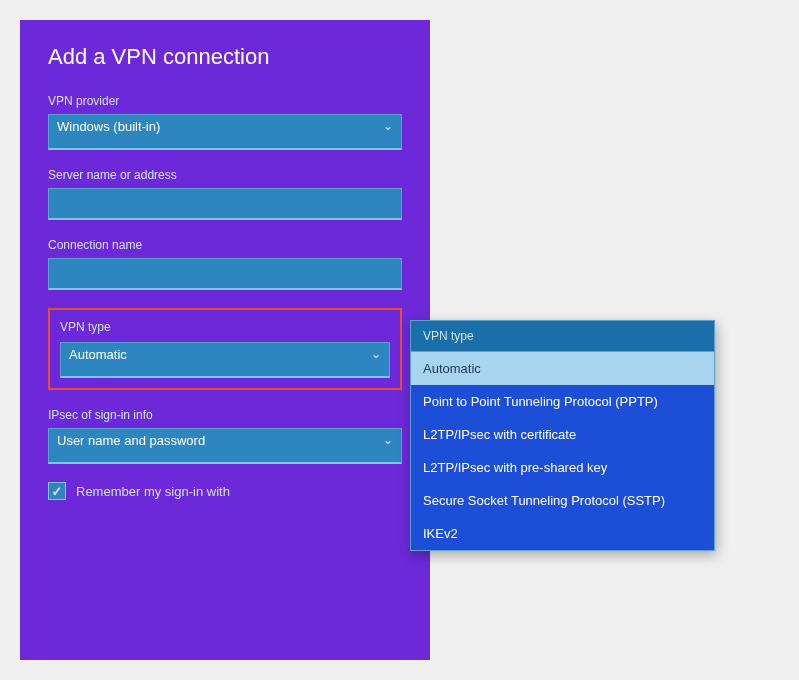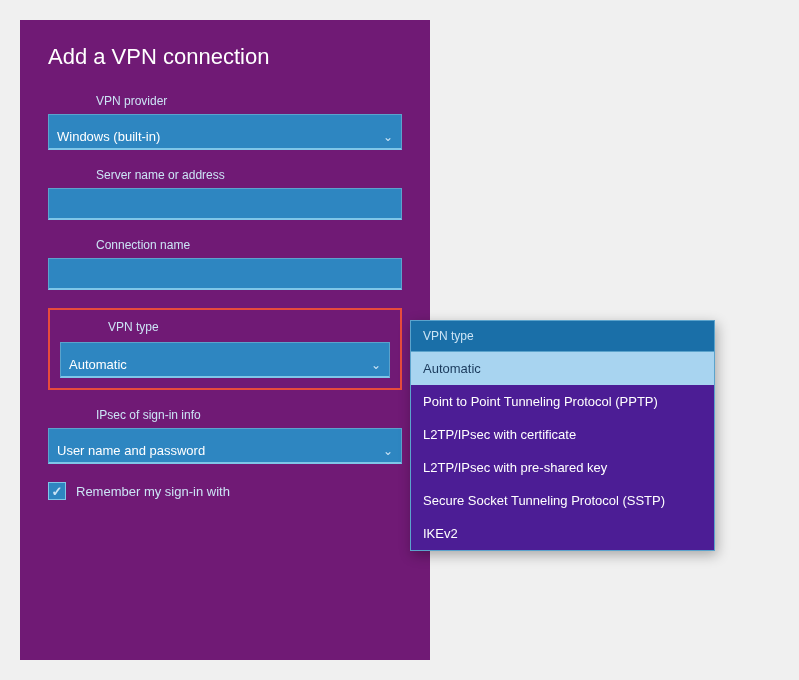--- a/index.html
+++ b/index.html
@@ -16,7 +16,7 @@
     }
 
     .vpn-panel {
-      background: #701a75;
+      background: #6d28d9;
       width: 410px;
       min-height: 640px;
       padding: 24px 28px 28px 28px;

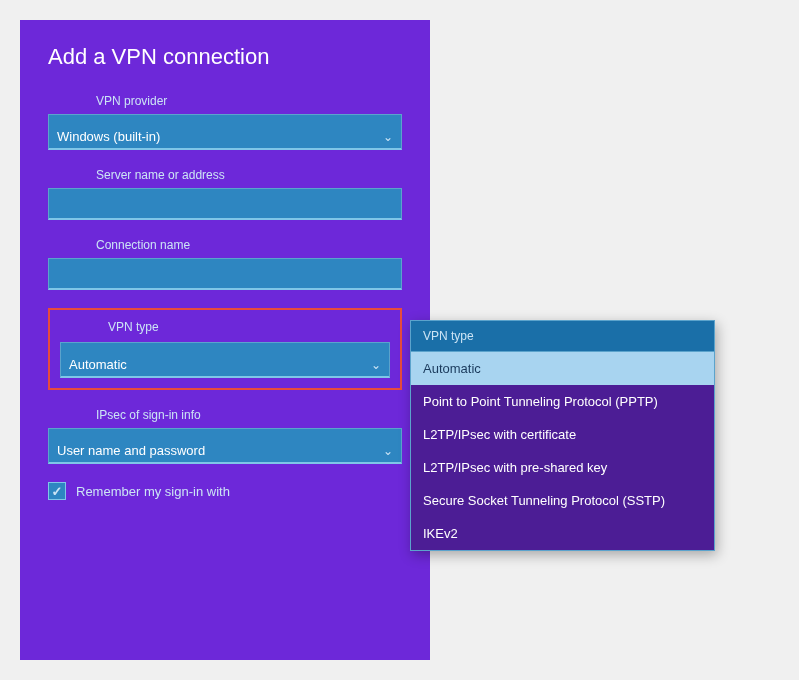--- a/index.html
+++ b/index.html
@@ -35,7 +35,6 @@
       font-size: 12px;
       margin-bottom: 6px;
       display: block;
-      margin-left: 48px;
     }
 
     .field-group {

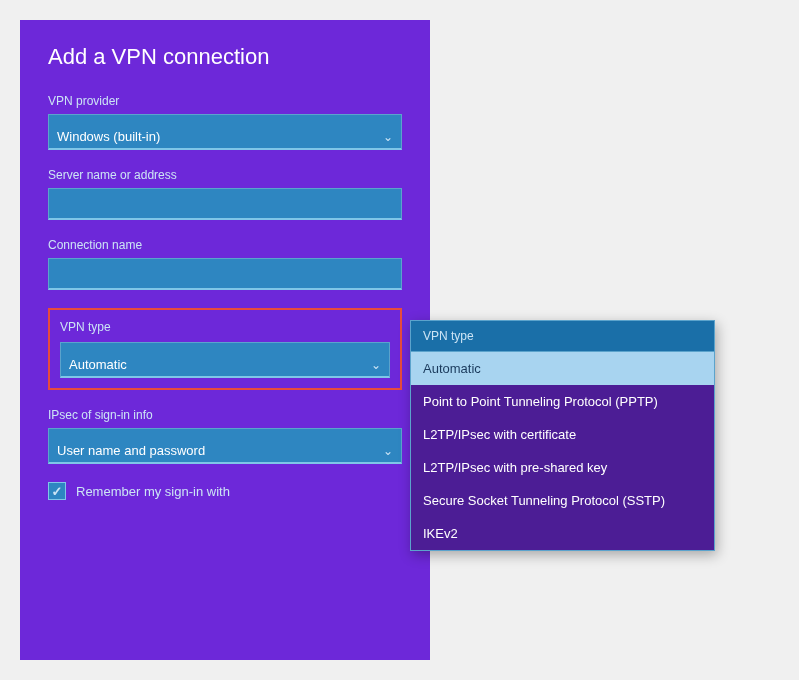--- a/index.html
+++ b/index.html
@@ -63,7 +63,7 @@
       padding: 4px 8px;
       font-size: 13px;
       display: flex;
-      align-items: flex-end;
+      align-items: flex-start;
       justify-content: space-between;
       cursor: pointer;
       position: relative;

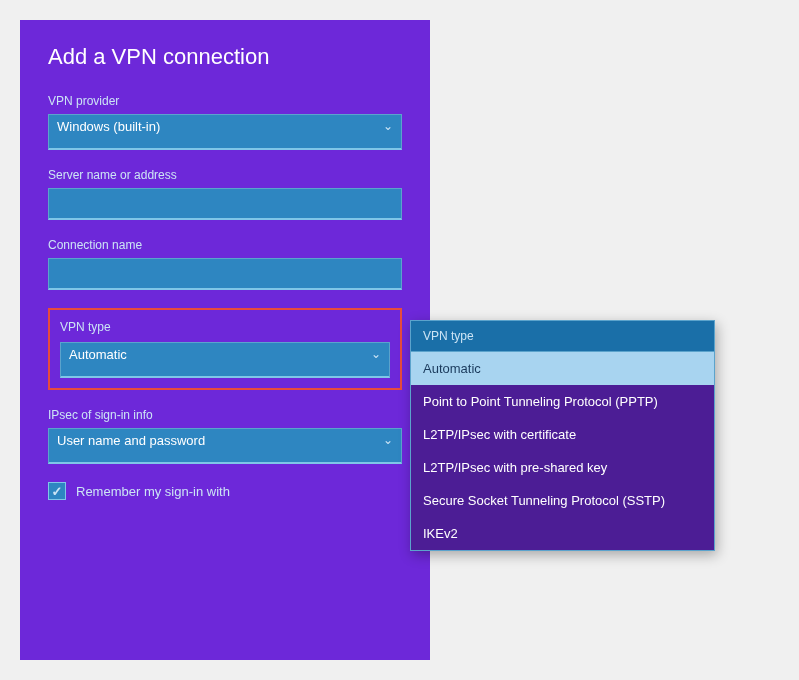--- a/index.html
+++ b/index.html
@@ -138,7 +138,7 @@
       color: #fff;
       font-size: 13px;
       cursor: pointer;
-      background: #4c1d95;
+      background: #1d4ed8;
     }
 
     .popup-item.selected {

